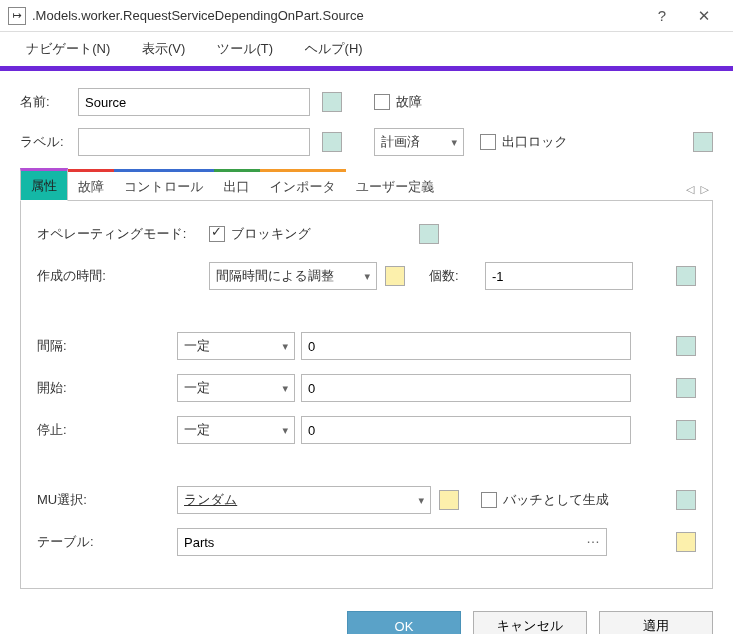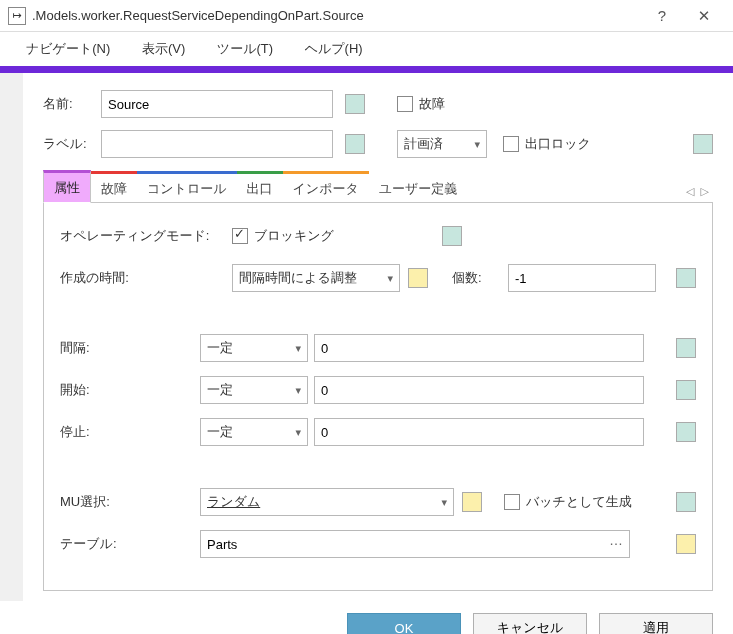--- a/index.html
+++ b/index.html
@@ -8,7 +8,7 @@
 .titlebar-icon { width: 18px; height: 18px; border: 1px solid #888; display: flex; align-items: center; justify-content: center; font-size: 11px; margin-right: 6px; }
 .titlebar-text { flex: 1; font-size: 13px; color: #333; }
 .titlebar-btn { width: 42px; height: 28px; display: flex; align-items: center; justify-content: center; font-size: 15px; color: #555; cursor: pointer; }
-.menubar { background: #fff; padding: 4px 12px; border-bottom: 7px solid #6d28d9; }
+.menubar { background: #fff; padding: 4px 12px; border-bottom: 5px solid #6d28d9; }
 .menubar-item { display: inline-block; padding: 4px 14px; cursor: pointer; font-size: 13px; }
 .content { padding: 16px 20px 10px 20px; background: #fff; margin-left: 23px; }
 .row { display: flex; align-items: center; margin-bottom: 10px; min-height: 30px; }

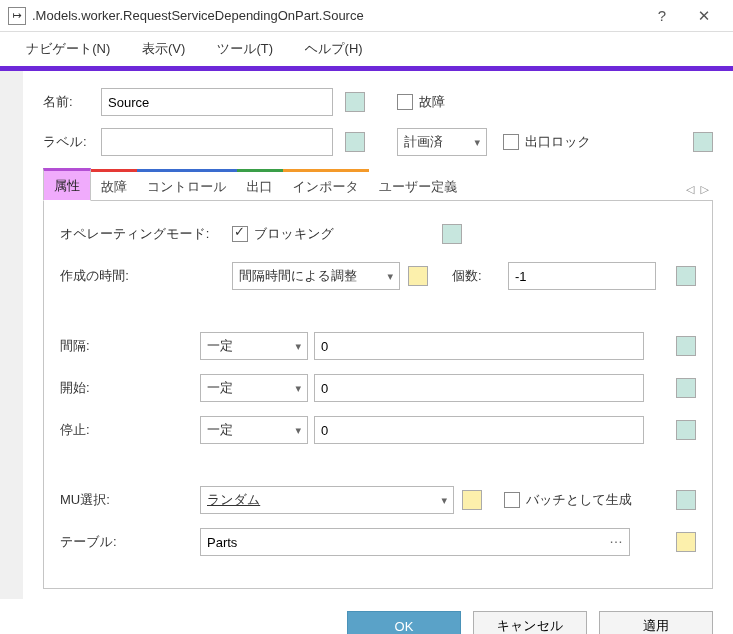--- a/index.html
+++ b/index.html
@@ -10,7 +10,7 @@
 .titlebar-btn { width: 42px; height: 28px; display: flex; align-items: center; justify-content: center; font-size: 15px; color: #555; cursor: pointer; }
 .menubar { background: #fff; padding: 4px 12px; border-bottom: 5px solid #6d28d9; }
 .menubar-item { display: inline-block; padding: 4px 14px; cursor: pointer; font-size: 13px; }
-.content { padding: 16px 20px 10px 20px; background: #fff; margin-left: 23px; }
+.content { padding: 16px 20px 10px 20px; background: #fff; }
 .row { display: flex; align-items: center; margin-bottom: 10px; min-height: 30px; }
 .label { width: 58px; font-size: 13px; }
 .input { height: 28px; border: 1px solid #b8b8b8; padding: 2px 6px; font-size: 13px; background: #fff; }

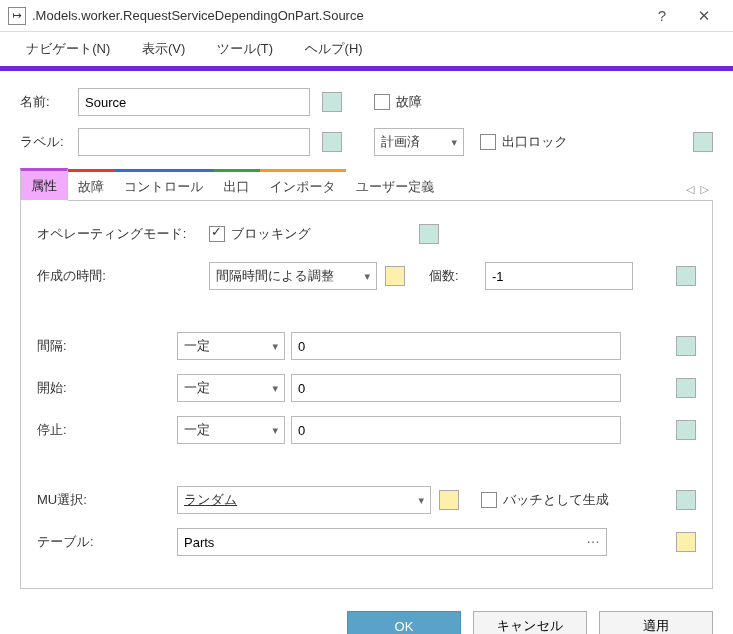--- a/index.html
+++ b/index.html
@@ -25,7 +25,7 @@
 .select::after { content: "▾"; position: absolute; right: 6px; color: #666; font-size: 11px; }
 .tabs { border-bottom: 1px solid #c5c5c5; display: flex; align-items: flex-end; margin-top: 10px; }
 .tab { padding: 6px 10px 5px 10px; border-top: 3px solid transparent; cursor: pointer; font-size: 13px; color: #444; position: relative; top: 1px; }
-.tab.active { border-top-color: #b34fd4; border-left: 1px solid #c5c5c5; border-right: 1px solid #c5c5c5; background: #f0abfc; border-bottom: 1px solid #fff; color: #222; }
+.tab.active { border-top-color: #b34fd4; border-left: 1px solid #c5c5c5; border-right: 1px solid #c5c5c5; background: #14b8a6; border-bottom: 1px solid #fff; color: #222; }
 .tab.red { border-top-color: #e53935; }
 .tab.blue { border-top-color: #3a6ccf; }
 .tab.green { border-top-color: #3a9e48; }

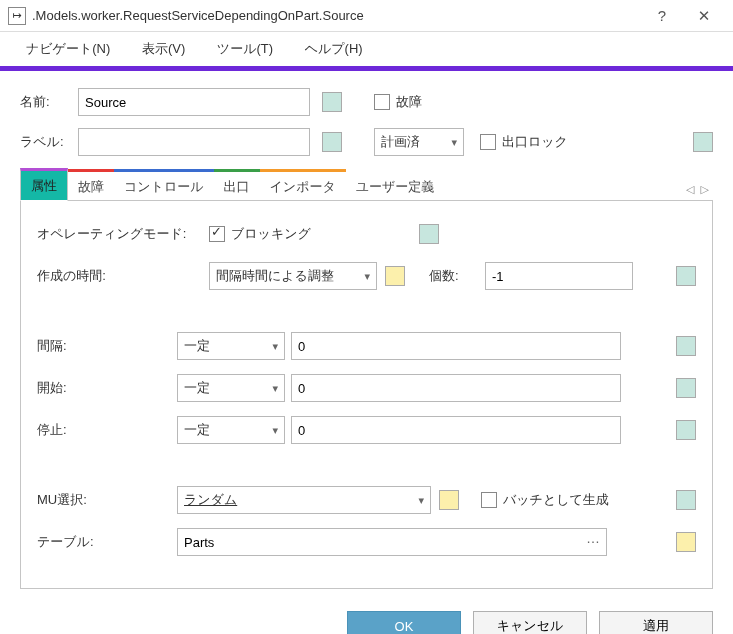--- a/index.html
+++ b/index.html
@@ -37,7 +37,7 @@
 .panel { border: 1px solid #c5c5c5; border-top: none; padding: 18px 16px 19px 16px; }
 .frow { display: flex; align-items: center; margin-bottom: 12px; min-height: 30px; }
 .flabel { width: 140px; font-size: 13px; }
-.frow .select.sm { width: 108px; }
+.frow .select.sm { width: 118px; }
 .frow .select.md { width: 168px; }
 .frow .select.lg { width: 254px; text-decoration: underline; }
 .frow .input.num { width: 148px; }

